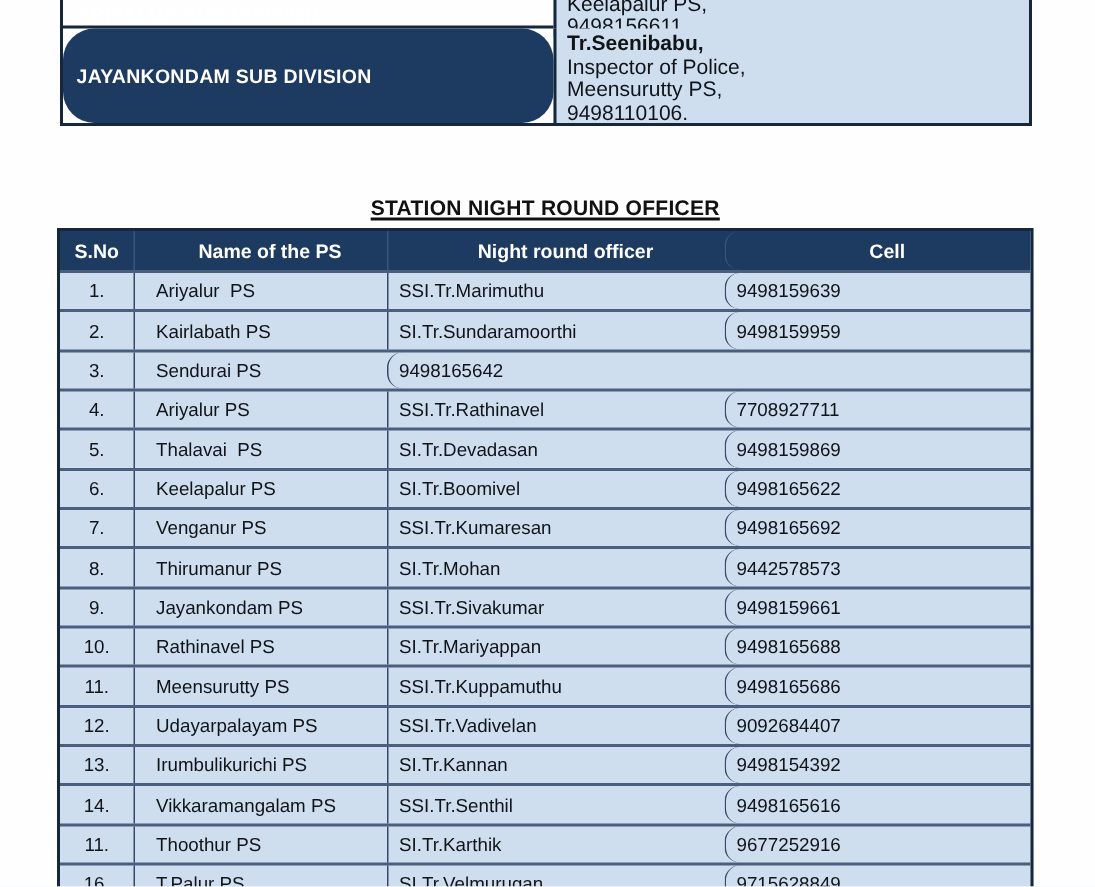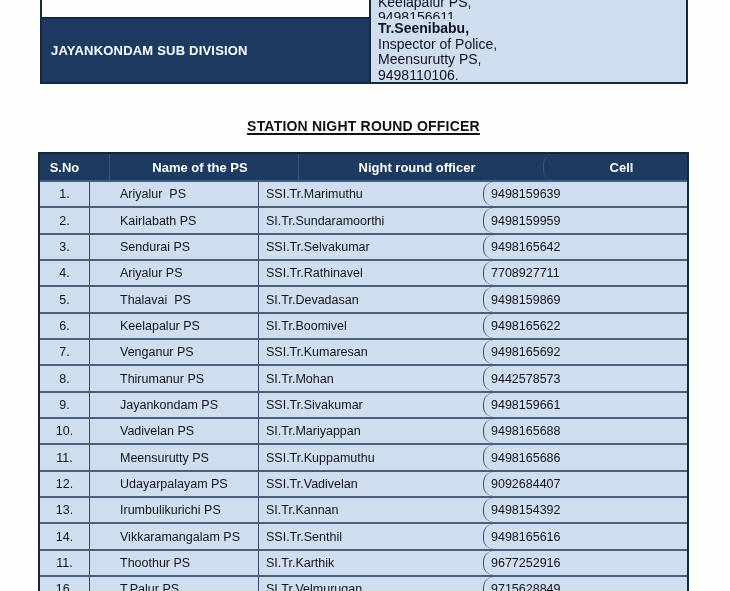--- a/index.html
+++ b/index.html
@@ -28,7 +28,7 @@
     color:#ffffff; font-weight:bold; font-size:13px; letter-spacing:.2px; white-space:nowrap;
   }
   .clip-top { position:absolute; top:-7px; left:9px; }
-  .centered-v { display:flex; align-items:center; }
+  .centered-v { display:flex; align-items:center;border-radius:21px; }
   .centered-v .division-label { padding-left:9px; }
   .officer-name { font-weight:bold; }
 

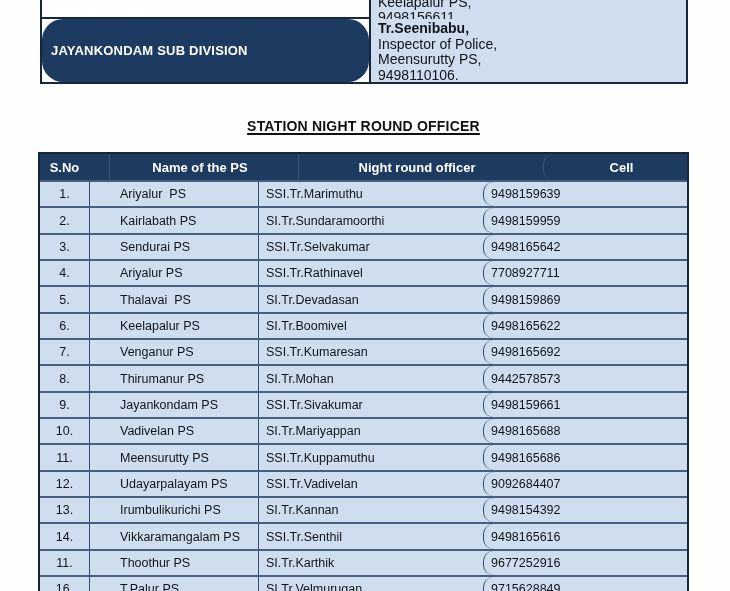--- a/index.html
+++ b/index.html
@@ -34,7 +34,7 @@
 
   
   .doc-title {
-    position:absolute; left:38px; top:118px; width:651px;
+    position:absolute; left:38px; top:130px; width:651px;
     text-align:center; font-weight:bold; font-size:14px; color:#111;
     text-decoration:underline; text-decoration-thickness:2px; text-underline-offset:2px;
     letter-spacing:.2px;

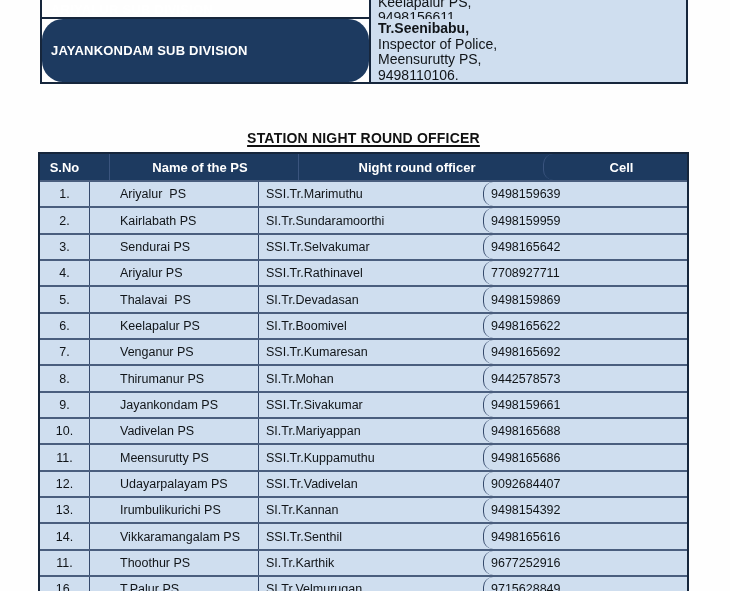--- a/index.html
+++ b/index.html
@@ -60,7 +60,7 @@
   .c3 { width:225px; flex:none; display:flex; align-items:center; padding-left:7px; }
   .c4 { flex:1; display:flex; align-items:center; padding-left:7px;border-radius:10px; }
   .c2, .c3, .c4 { border-left:1.5px solid #35496b; }
-  .hrow .c2, .hrow .c3, .hrow .c4 { border-left:1.5px solid #3a547e; padding-left:12px; justify-content:center; white-space:normal;margin-left:20px; }
+  .hrow .c2, .hrow .c3, .hrow .c4 { border-left:1.5px solid #3a547e; padding-left:12px; justify-content:center; white-space:normal; }
 </style>
 </head>
 <body>

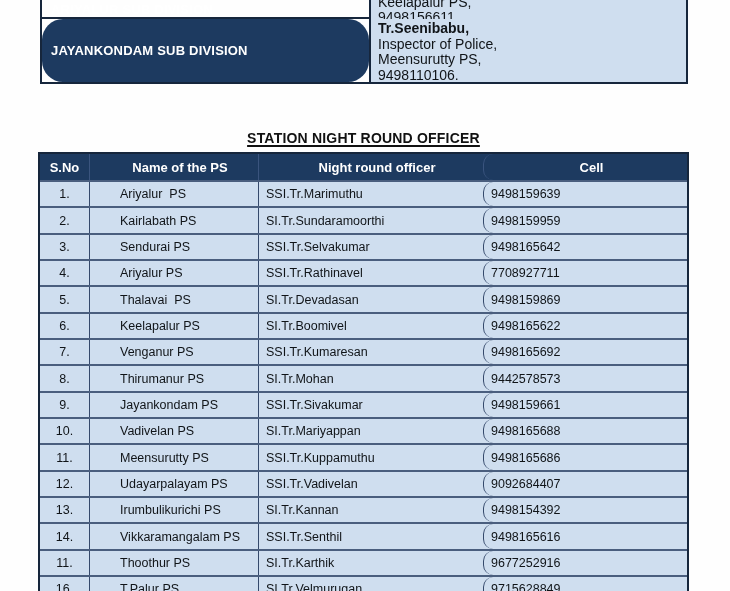--- a/index.html
+++ b/index.html
@@ -56,7 +56,7 @@
   }
   .brow:first-of-type { border-top:none; }
   .c1 { width:49px; flex:none; display:flex; align-items:center; justify-content:center; }
-  .c2 { width:169px; flex:none; display:flex; align-items:center; padding-left:30px; white-space:pre; }
+  .c2 { width:169px; flex:none; display:flex; align-items:center; padding-left:14px; white-space:pre; }
   .c3 { width:225px; flex:none; display:flex; align-items:center; padding-left:7px; }
   .c4 { flex:1; display:flex; align-items:center; padding-left:7px;border-radius:10px; }
   .c2, .c3, .c4 { border-left:1.5px solid #35496b; }

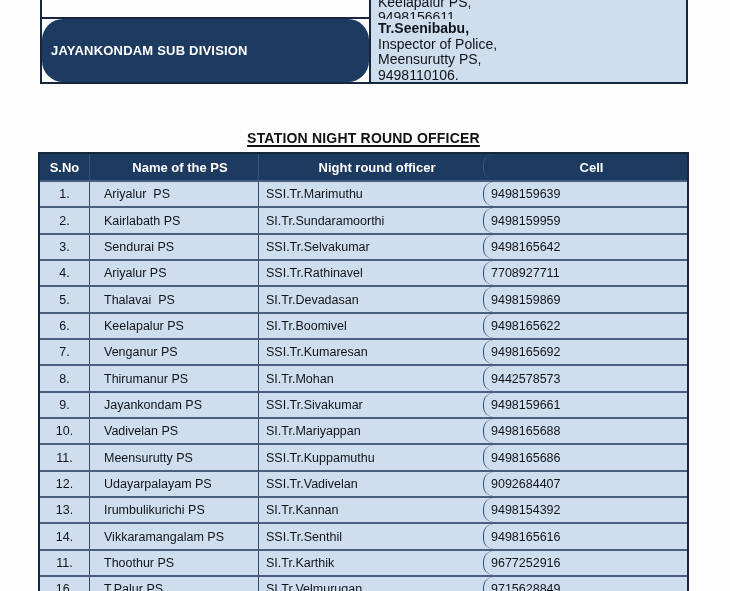--- a/index.html
+++ b/index.html
@@ -115,7 +115,6 @@
     <div class="brow">
       <div class="c1">3.</div>
       <div class="c2">Sendurai PS</div>
-      <div class="c3">SSI.Tr.Selvakumar</div>
       <div class="c4">9498165642</div>
     </div>
     <div class="brow">

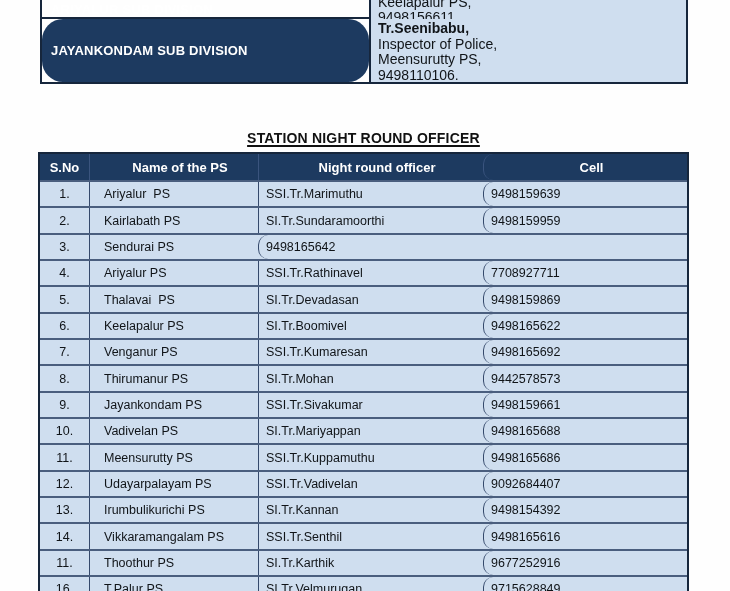--- a/index.html
+++ b/index.html
@@ -155,7 +155,7 @@
     </div>
     <div class="brow">
       <div class="c1">10.</div>
-      <div class="c2">Vadivelan PS</div>
+      <div class="c2">Rathinavel PS</div>
       <div class="c3">SI.Tr.Mariyappan</div>
       <div class="c4">9498165688</div>
     </div>

